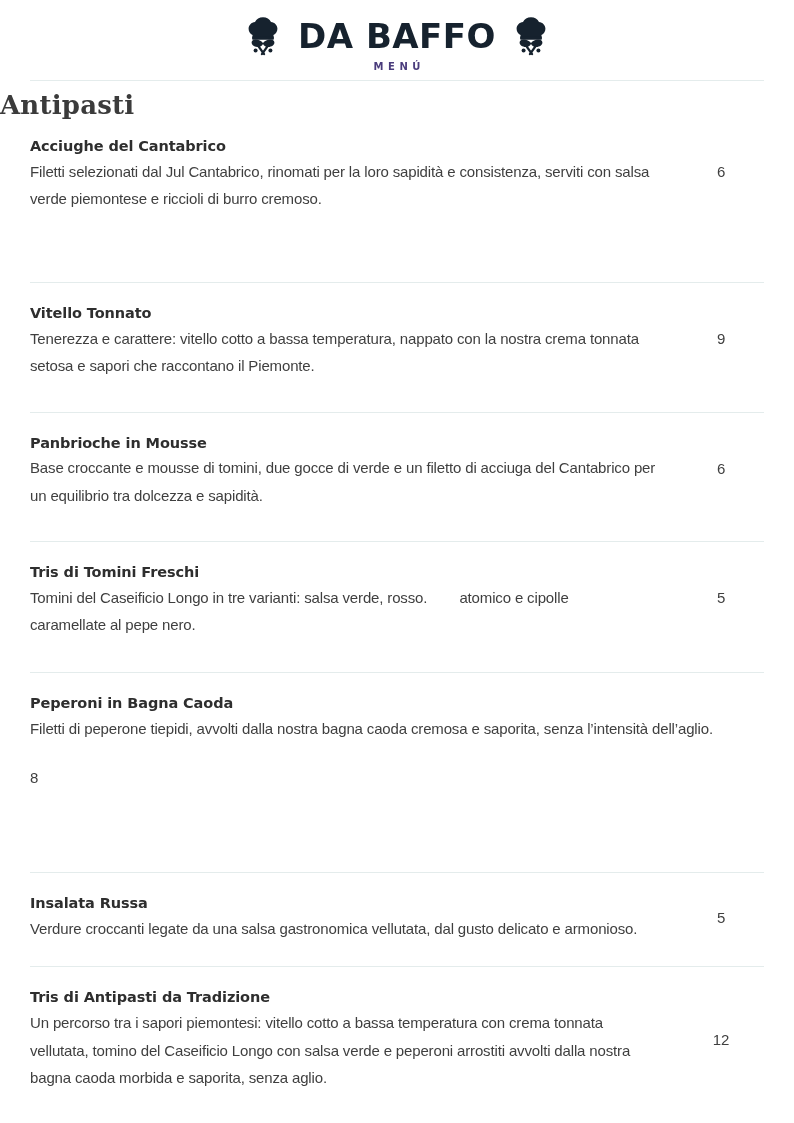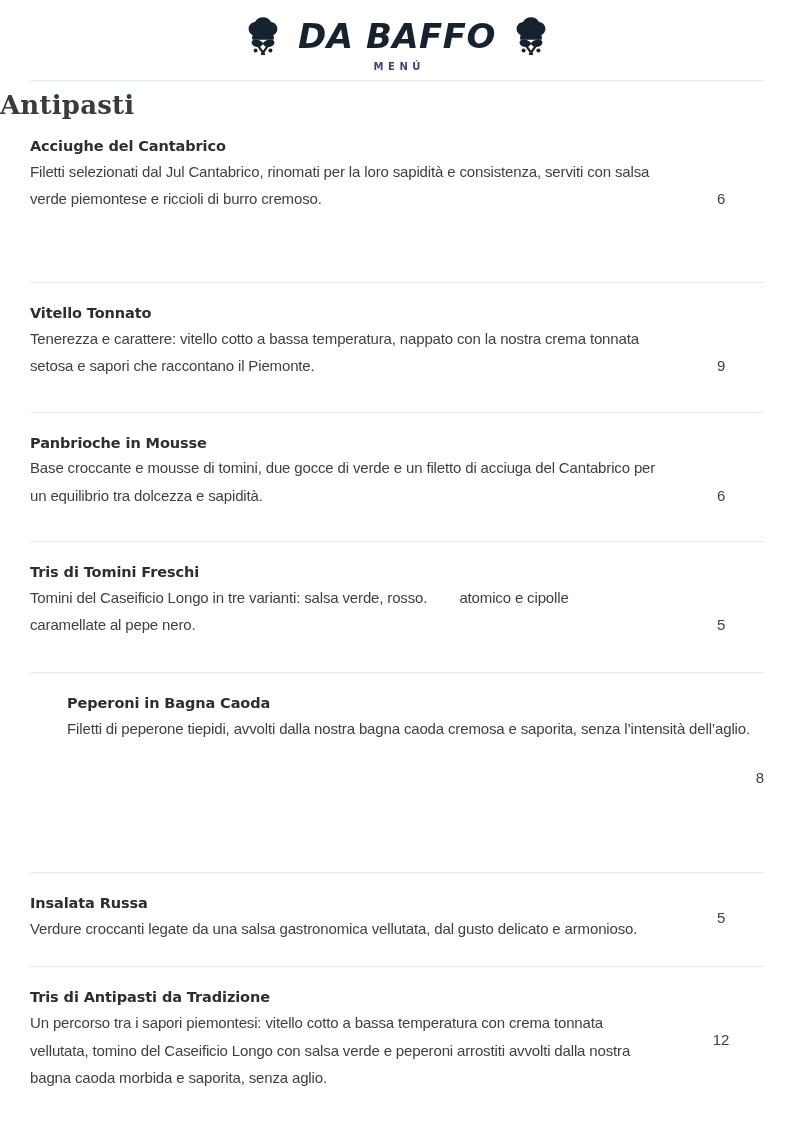--- a/index.html
+++ b/index.html
@@ -35,7 +35,6 @@
     align-items: center;
     justify-content: center;
     gap: 16px;
-    font-style: italic;
   }
   .logo-mark {
     width: 38px;

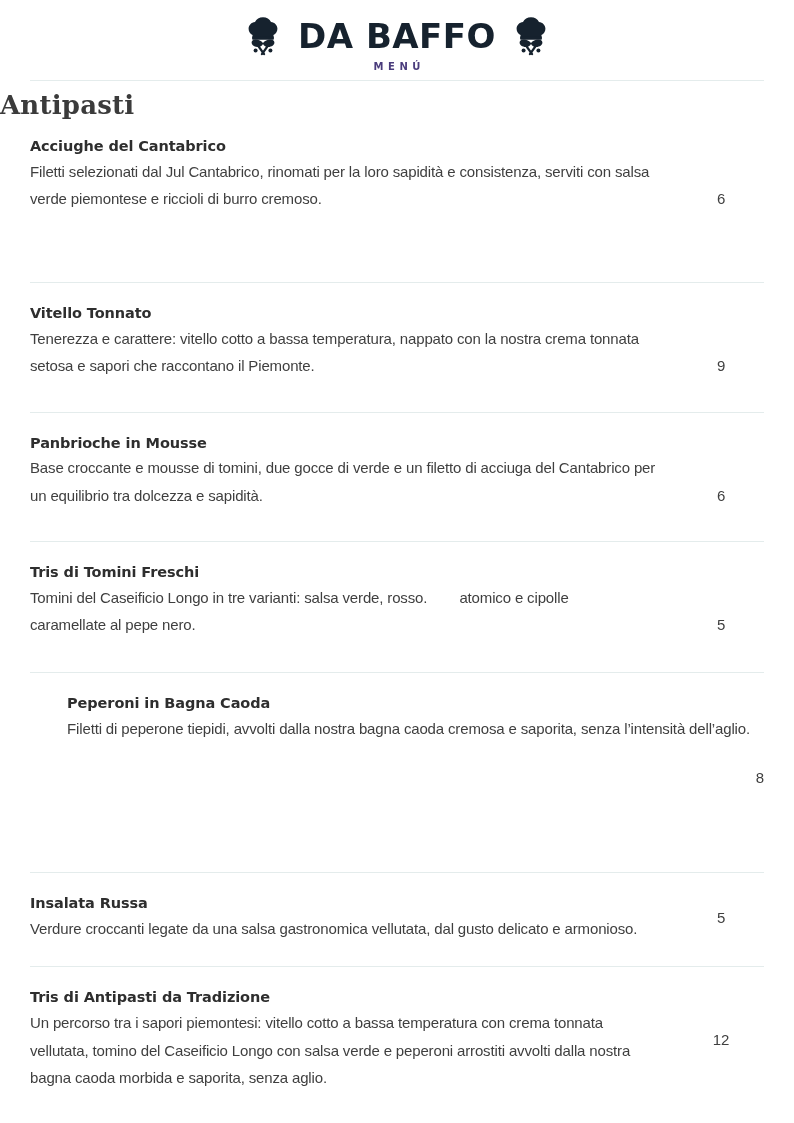--- a/index.html
+++ b/index.html
@@ -85,7 +85,7 @@
   }
   .menu-item {
     display: flex;
-    align-items: flex-end;
+    align-items: flex-start;
     box-sizing: border-box;
   }
   .item-main {

